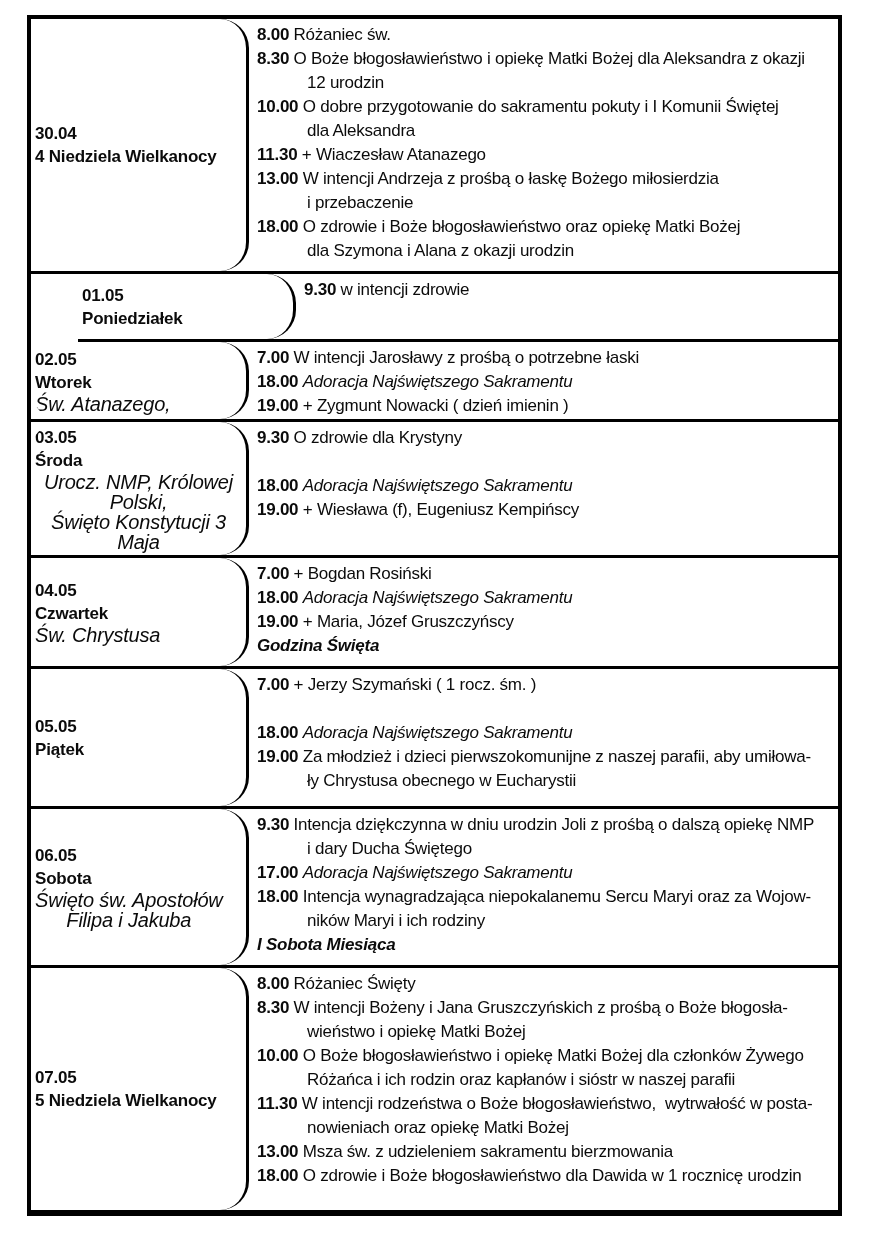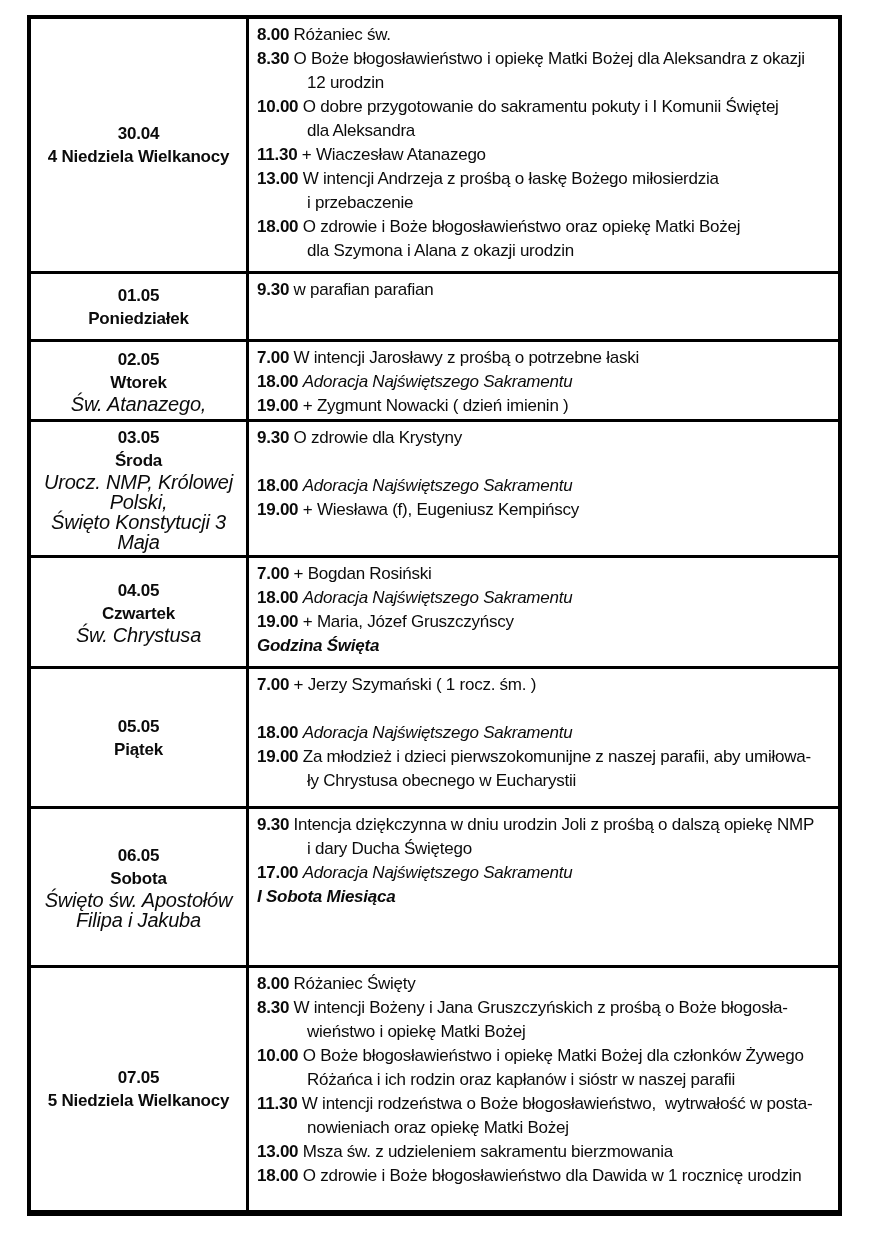--- a/index.html
+++ b/index.html
@@ -35,10 +35,11 @@
     display:flex;
     flex-direction:column;
     justify-content:center;
-    align-items:center;
+    align-items:flex-start;
     text-align:center;
     padding:0 4px;
     overflow:hidden;
+    border-radius:29px;
   }
   .date-label,.day-label{
     font-weight:bold;

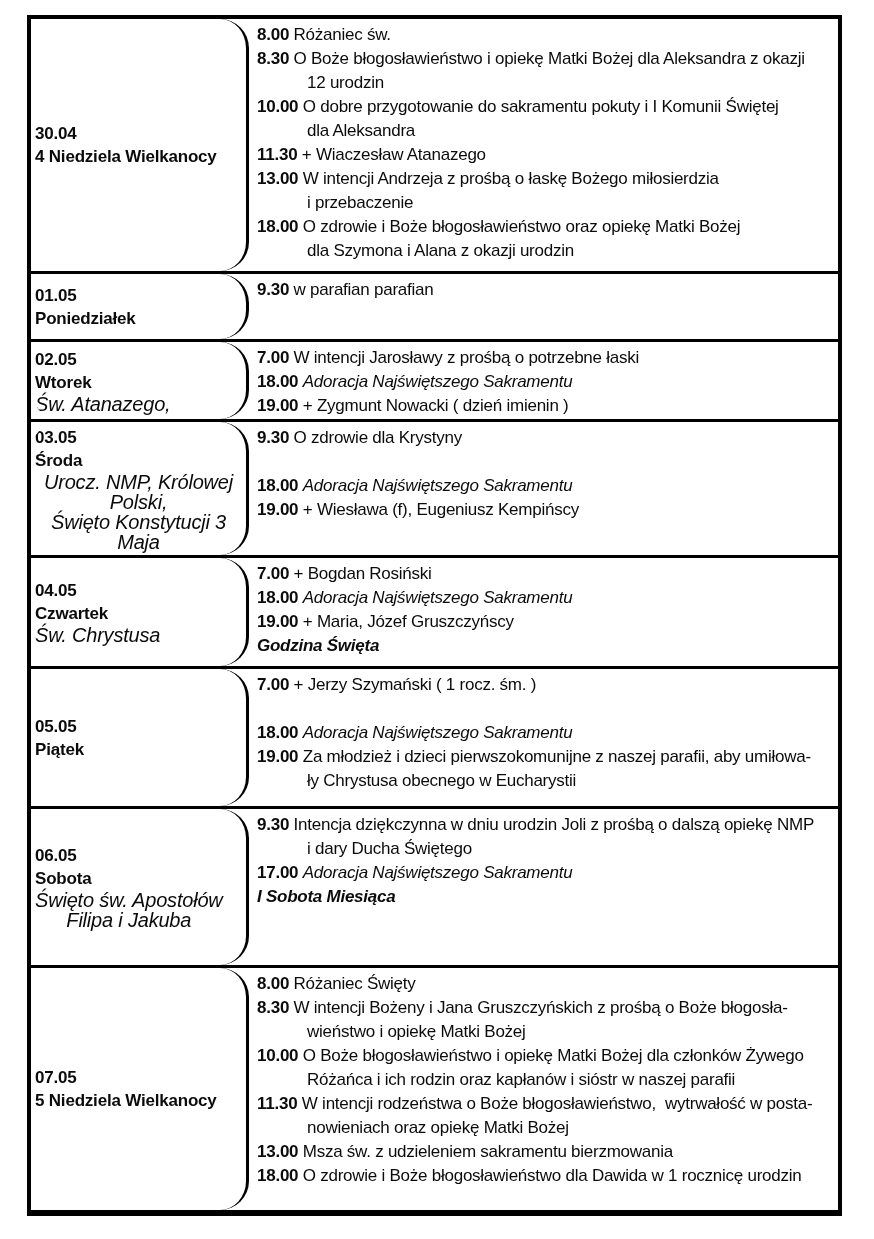--- a/index.html
+++ b/index.html
@@ -104,7 +104,7 @@
 dla Szymona i Alana z okazji urodzin</span></div>
         </div>
       </div>
-      <div class="row" style="height: 68px;">
+      <div class="row" style="height: 68px; margin-left: 47px;">
         <div class="date-cell">
           <div class="date-label">01.05</div>
           <div class="day-label">Poniedziałek</div>

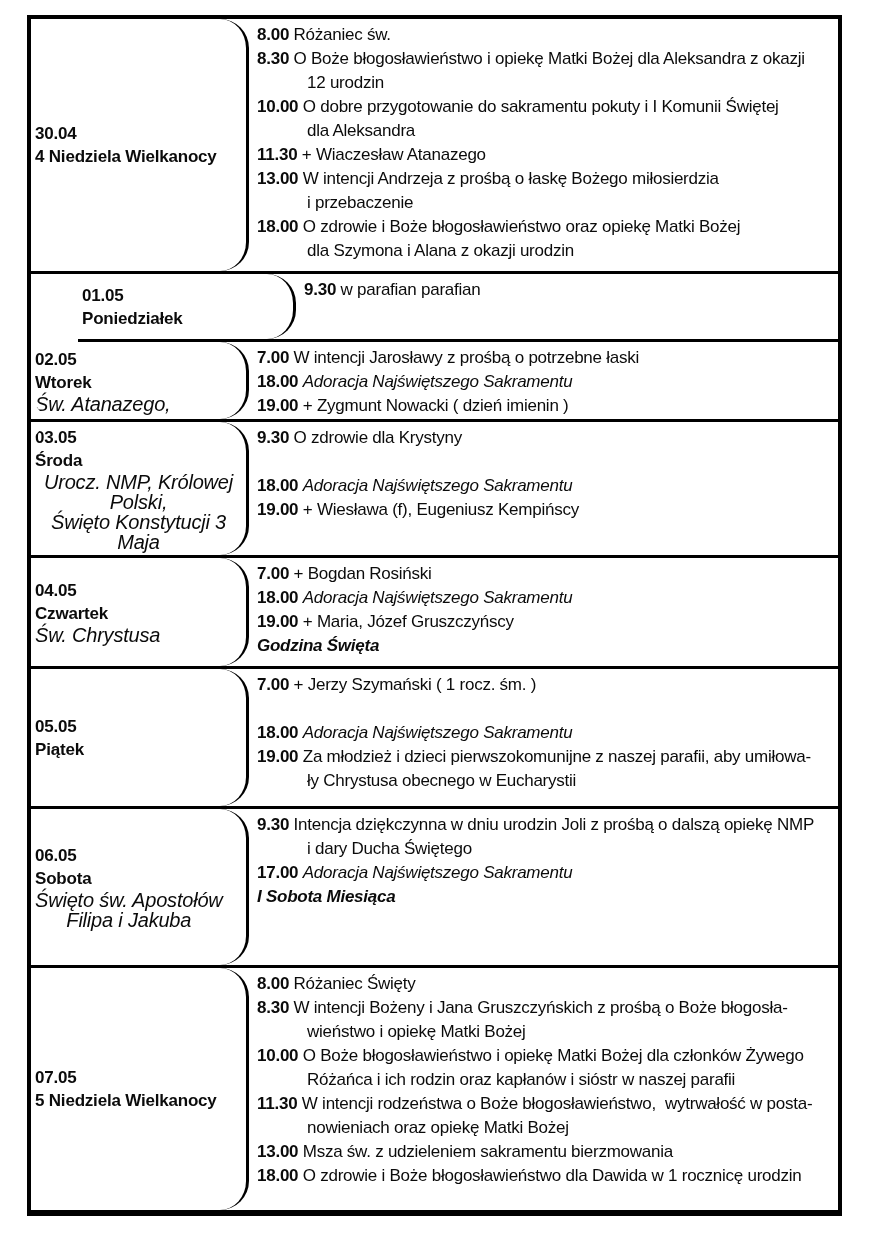--- a/index.html
+++ b/index.html
@@ -110,7 +110,7 @@
           <div class="day-label">Poniedziałek</div>
         </div>
         <div class="mass-cell">
-          <div class="mass"><span class="mass-time">9.30</span> <span class="mass-text">w parafian parafian</span></div>
+          <div class="mass"><span class="mass-time">9.30</span> <span class="mass-text">w intencji zdrowie</span></div>
         </div>
       </div>
       <div class="row" style="height: 80px;">

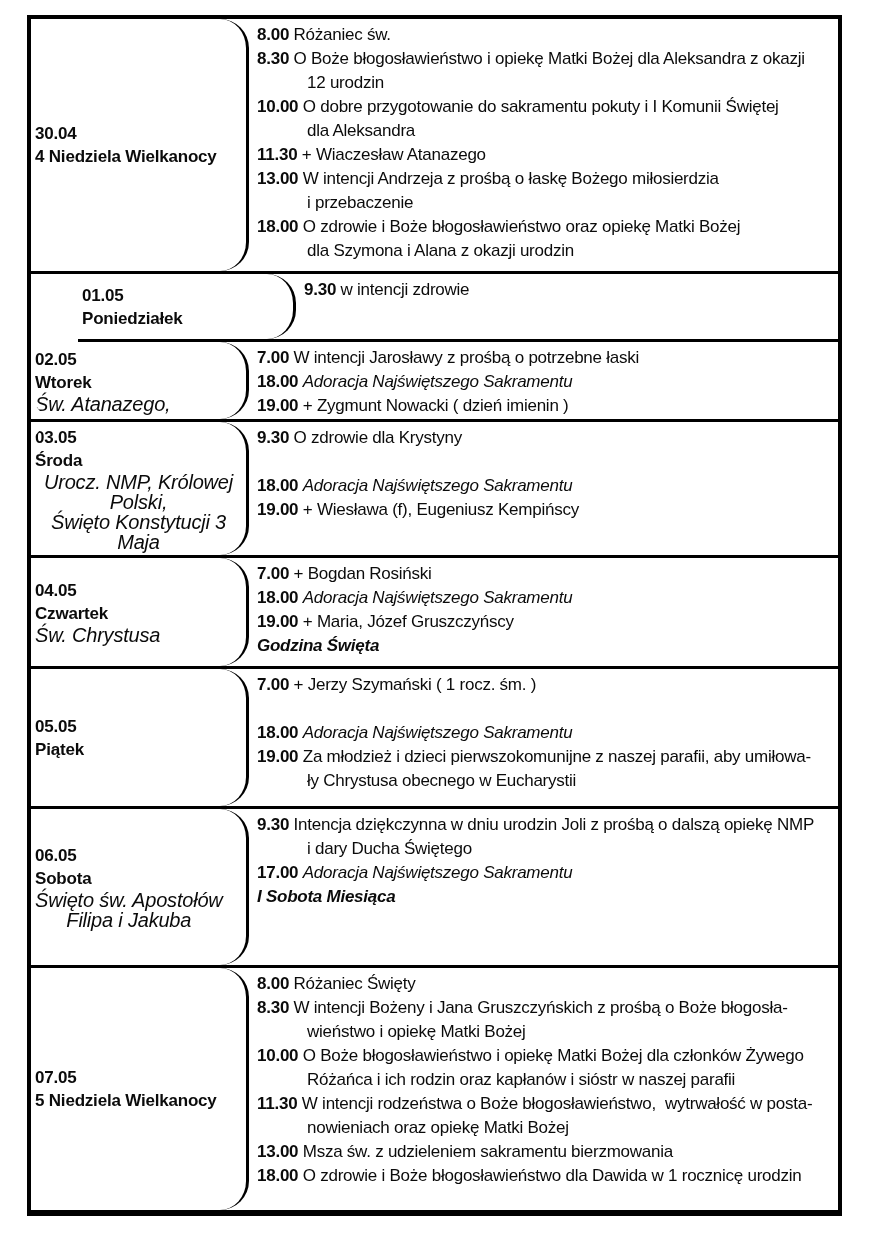--- a/index.html
+++ b/index.html
@@ -176,6 +176,8 @@
           <div class="mass"><span class="mass-time">9.30</span> <span class="mass-text">Intencja dziękczynna w dniu urodzin Joli z prośbą o dalszą opiekę NMP
 i dary Ducha Świętego</span></div>
           <div class="mass italic"><span class="mass-time">17.00</span> <span class="mass-text">Adoracja Najświętszego Sakramentu</span></div>
+          <div class="mass"><span class="mass-time">18.00</span> <span class="mass-text">Intencja wynagradzająca niepokalanemu Sercu Maryi oraz za Wojow-
+ników Maryi i ich rodziny</span></div>
           <div class="special-note">I Sobota Miesiąca</div>
         </div>
       </div>

